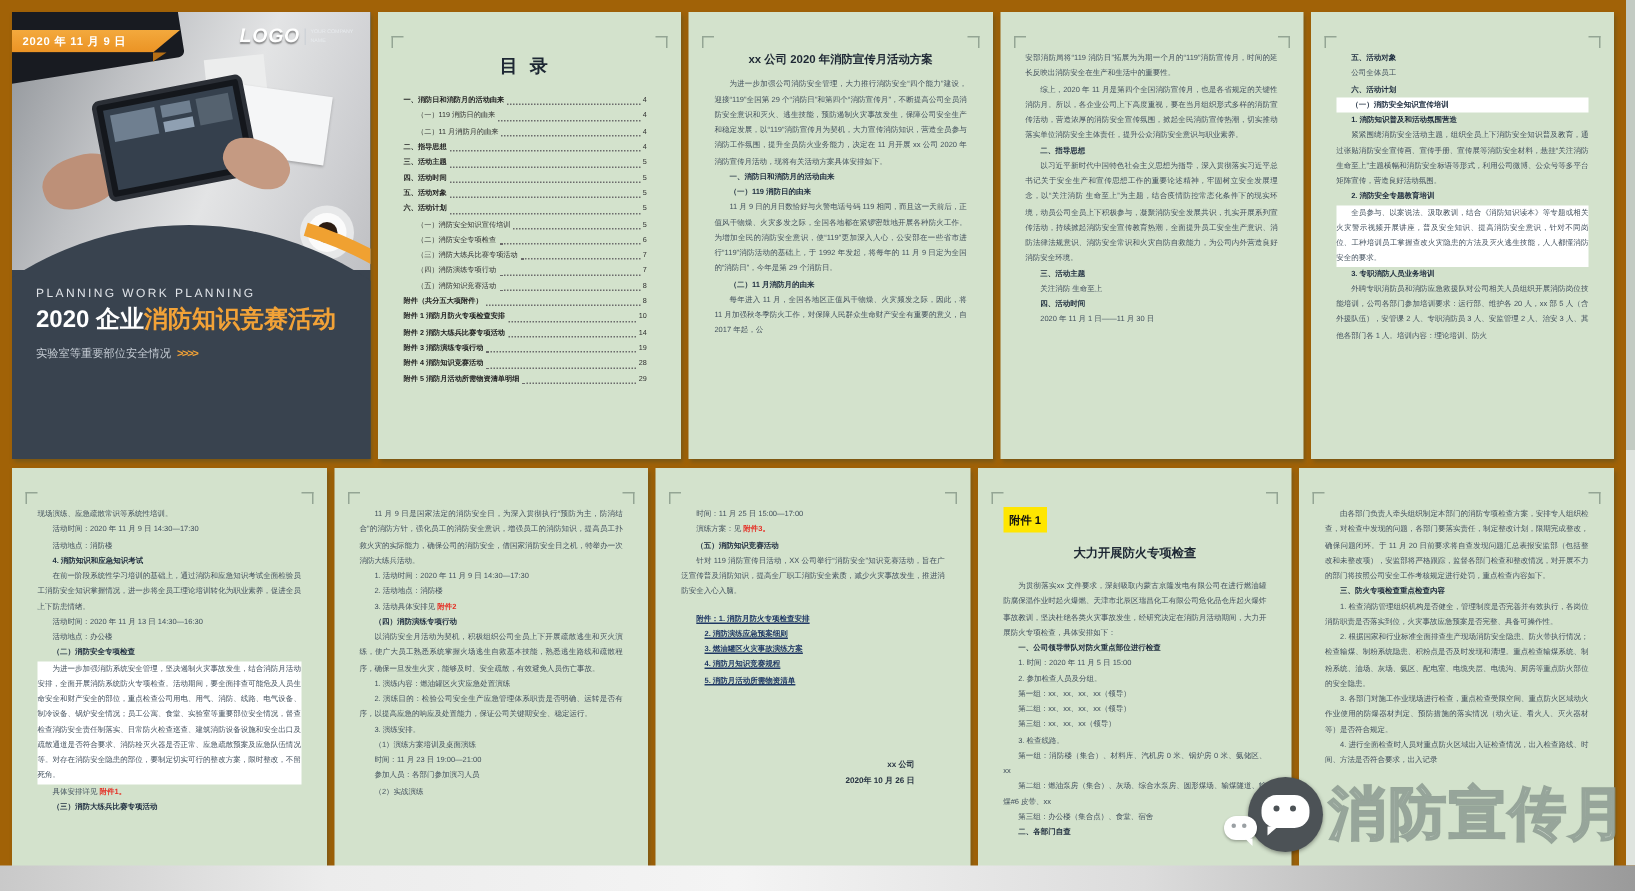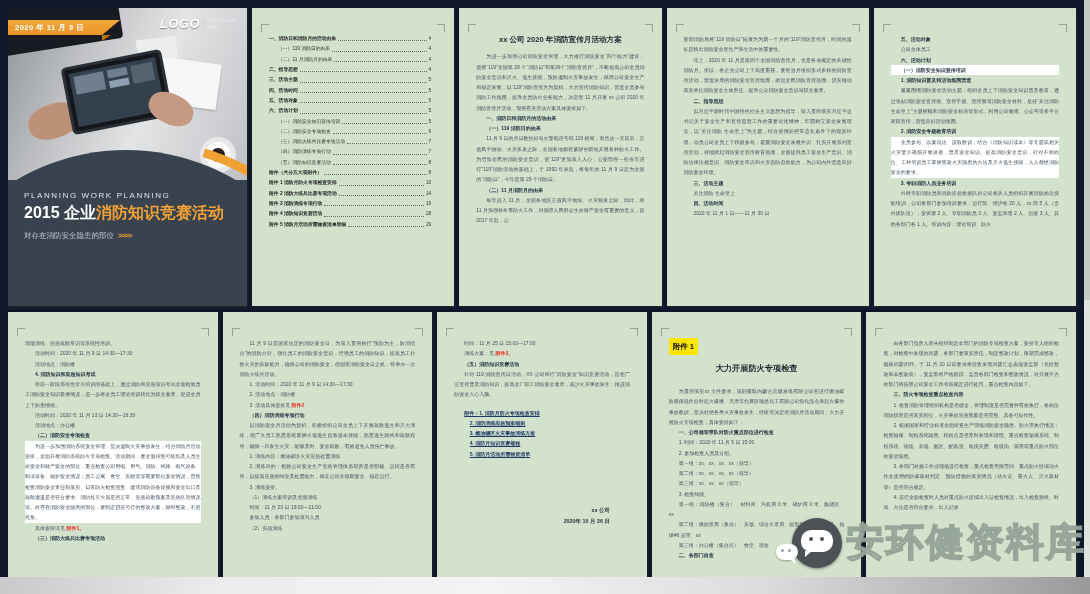--- a/index.html
+++ b/index.html
@@ -4,7 +4,7 @@
 <style>
   html,body{margin:0;padding:0;}
   body{font-family:"Liberation Sans", sans-serif;background:#e9e9e9;}
-  .screen{position:relative;width:1090px;height:594px;overflow:hidden;background:#0f172a;}
+  .screen{position:relative;width:1090px;height:594px;overflow:hidden;background:#a16207;}
 
   .row{position:absolute;left:8px;right:14px;display:flex;gap:5px;}
   .row1{top:8px;height:298px;}

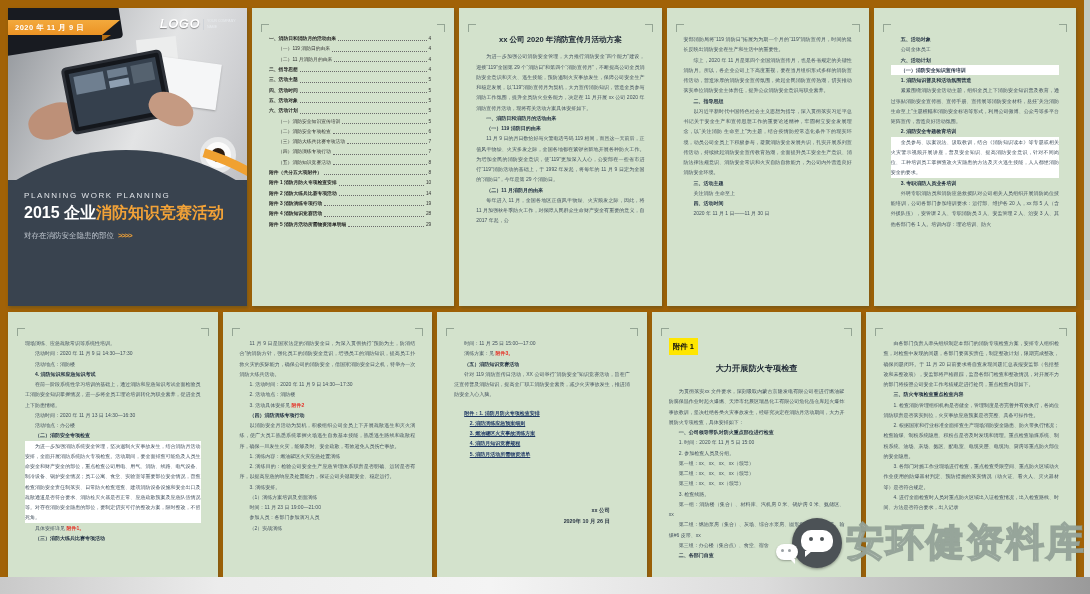--- a/index.html
+++ b/index.html
@@ -146,6 +146,7 @@
 
     <div class="page doc">
       <div class="doc-inner">
+        <div class="toc-title">目录</div>
         <div class="toc-list">
             <div class="toc-row b">
               <span class="toc-label">一、消防日和消防月的活动由来</span>

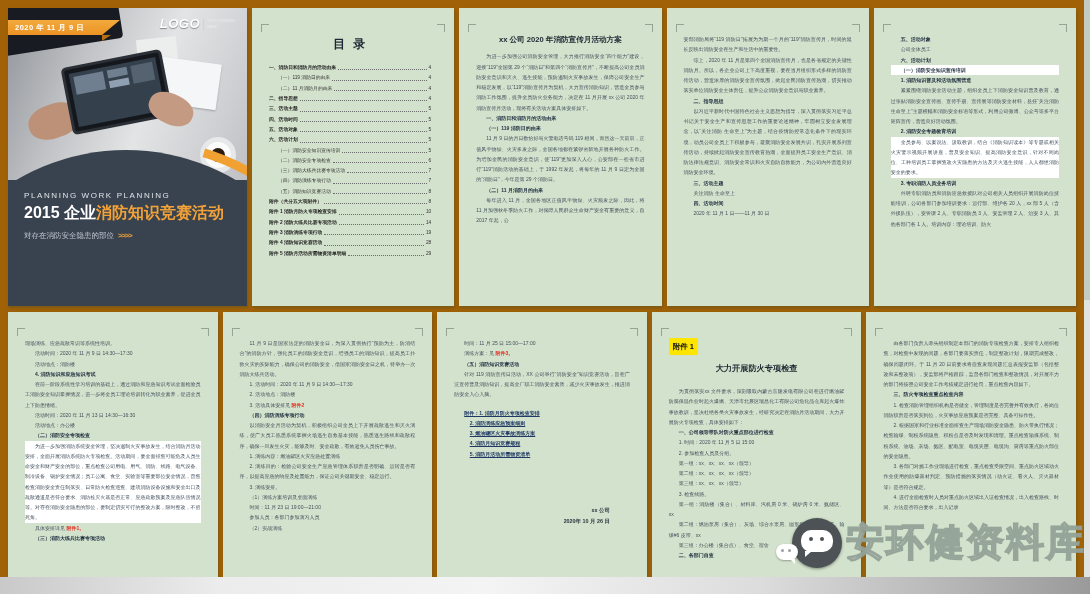--- a/index.html
+++ b/index.html
@@ -136,7 +136,7 @@
       <div class="cv-bottom">
         <div class="cv-sub">PLANNING WORK PLANNING</div>
         <div class="cv-title">
-          <span>2015 企业</span><span class="orange">消防知识竞赛活动</span>
+          <span>2020 企业</span><span class="orange">消防知识竞赛活动</span>
         </div>
         <div class="cv-note">
           <span>对存在消防安全隐患的部位</span><span class="arrows">&gt;&gt;&gt;&gt;</span>

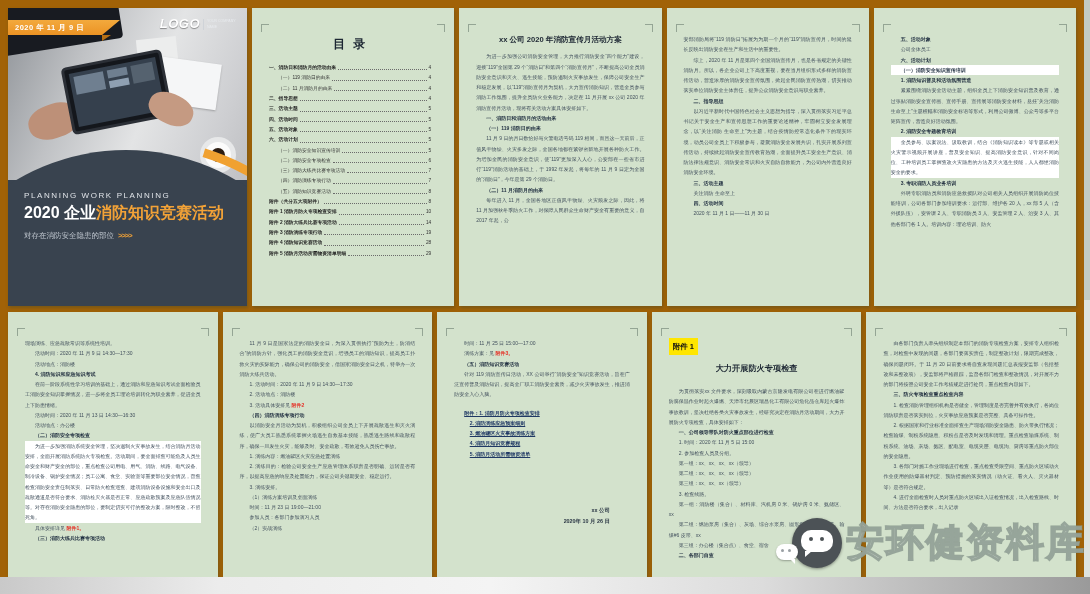--- a/index.html
+++ b/index.html
@@ -139,7 +139,7 @@
           <span>2020 企业</span><span class="orange">消防知识竞赛活动</span>
         </div>
         <div class="cv-note">
-          <span>对存在消防安全隐患的部位</span><span class="arrows">&gt;&gt;&gt;&gt;</span>
+          <span>实验室等重要部位安全情况</span><span class="arrows">&gt;&gt;&gt;&gt;</span>
         </div>
       </div>
     </div>

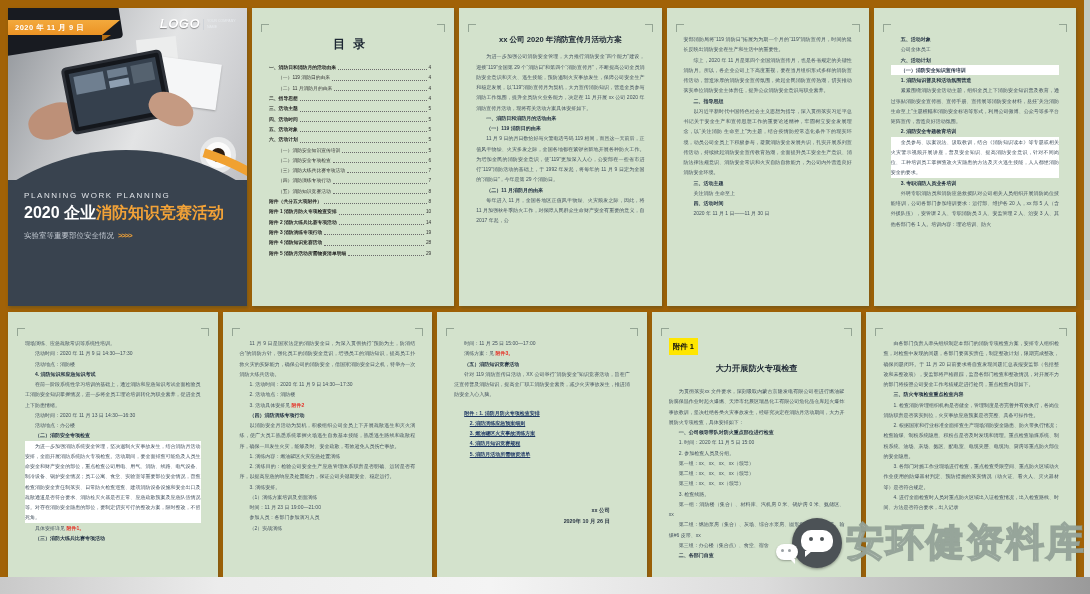--- a/index.html
+++ b/index.html
@@ -379,7 +379,7 @@
           <i class="r"></i>
         </div>
     </div>
-    <span class="wm-text">安环健资料库</span>
+    <span class="wm-text">消防宣传月</span>
   </div>
 
   <div class="side-strip">

